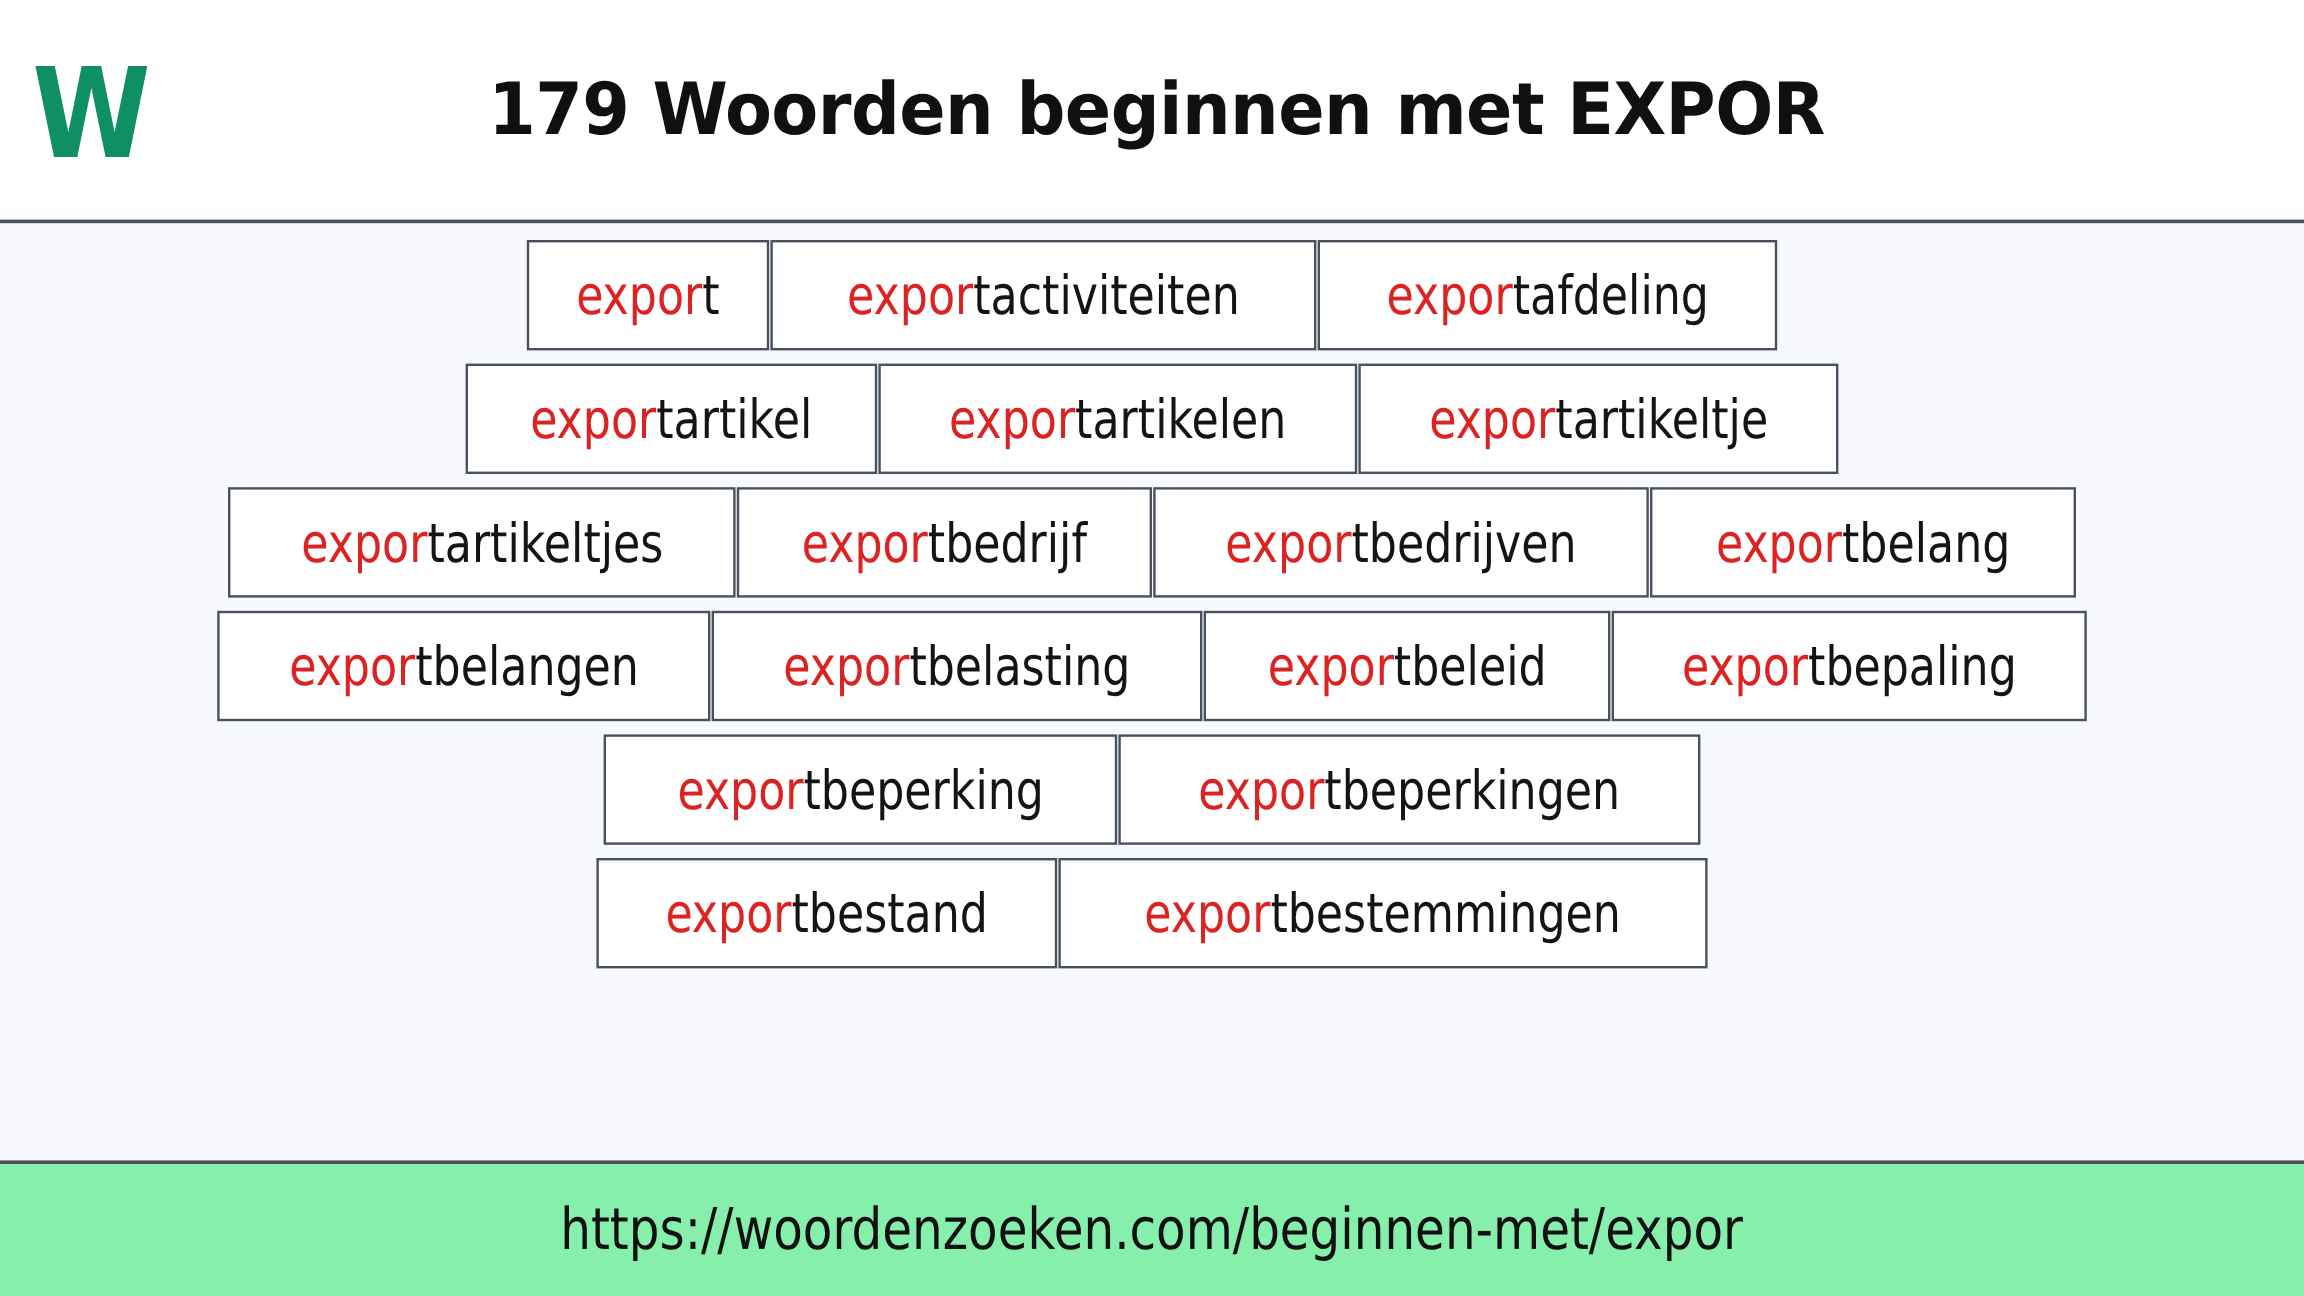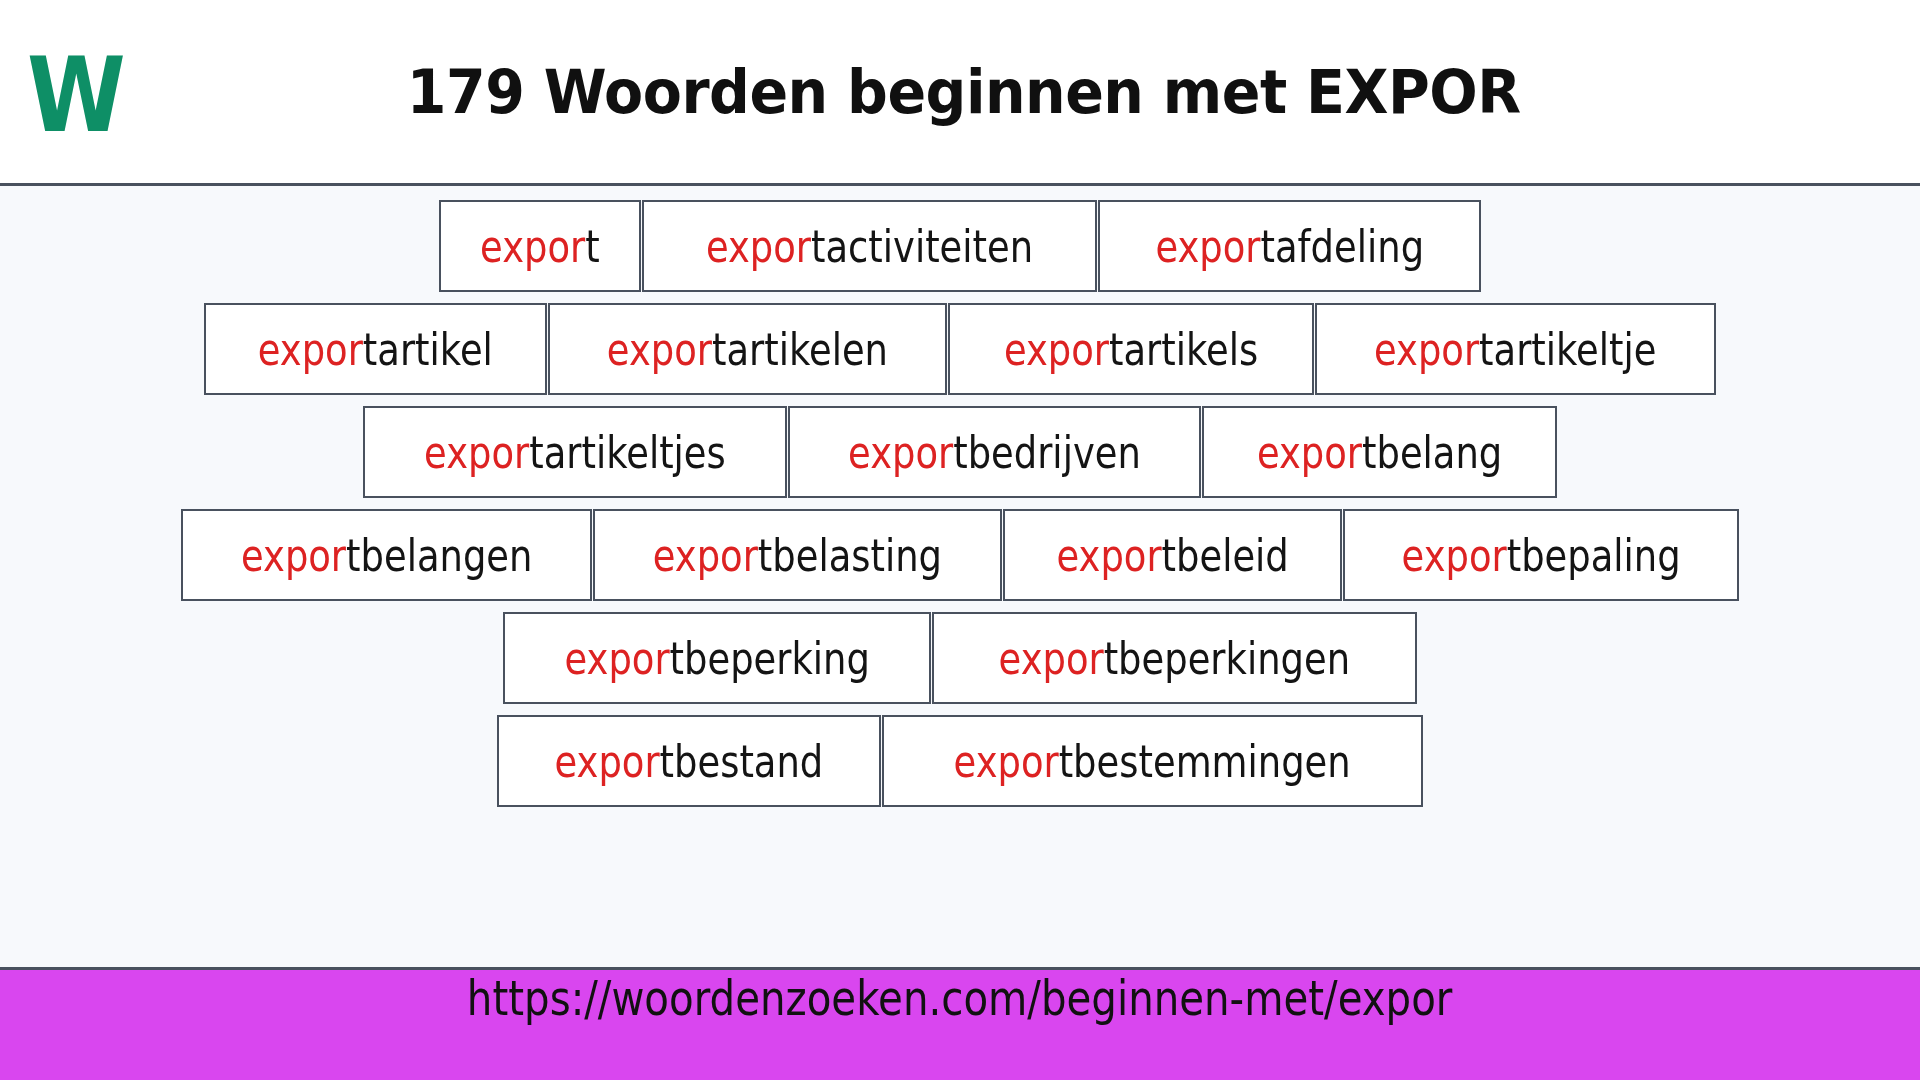--- a/index.html
+++ b/index.html
@@ -173,9 +173,6 @@
           <span class="word-text"><span class="pfx">expor</span><span class="sfx">tartikelen</span></span>
         </div>
         <div class="word-box">
-          <span class="word-text"><span class="pfx">expor</span><span class="sfx">tartikels</span></span>
-        </div>
-        <div class="word-box">
           <span class="word-text"><span class="pfx">expor</span><span class="sfx">tartikeltje</span></span>
         </div>
       </div>

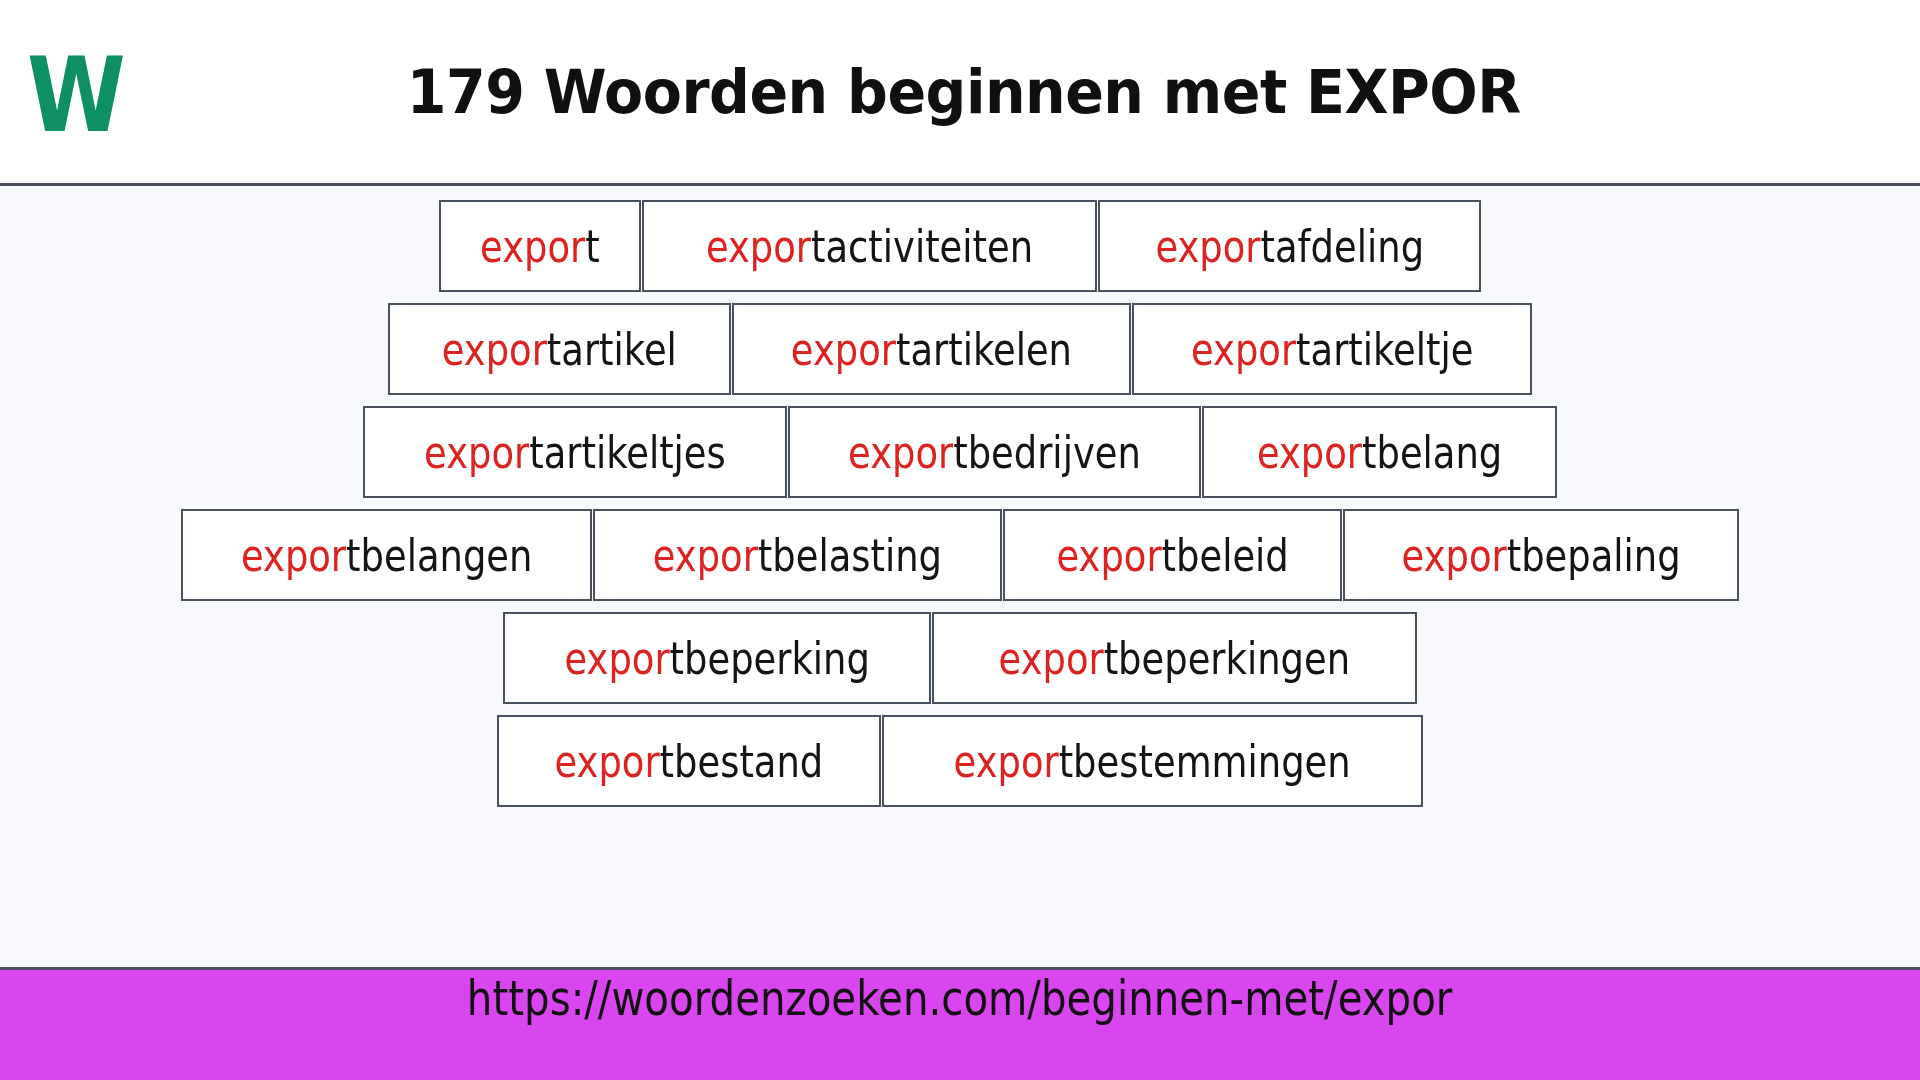--- a/index.html
+++ b/index.html
@@ -181,6 +181,9 @@
           <span class="word-text"><span class="pfx">expor</span><span class="sfx">tartikeltjes</span></span>
         </div>
         <div class="word-box">
+          <span class="word-text"><span class="pfx">expor</span><span class="sfx">tbedrijf</span></span>
+        </div>
+        <div class="word-box">
           <span class="word-text"><span class="pfx">expor</span><span class="sfx">tbedrijven</span></span>
         </div>
         <div class="word-box">

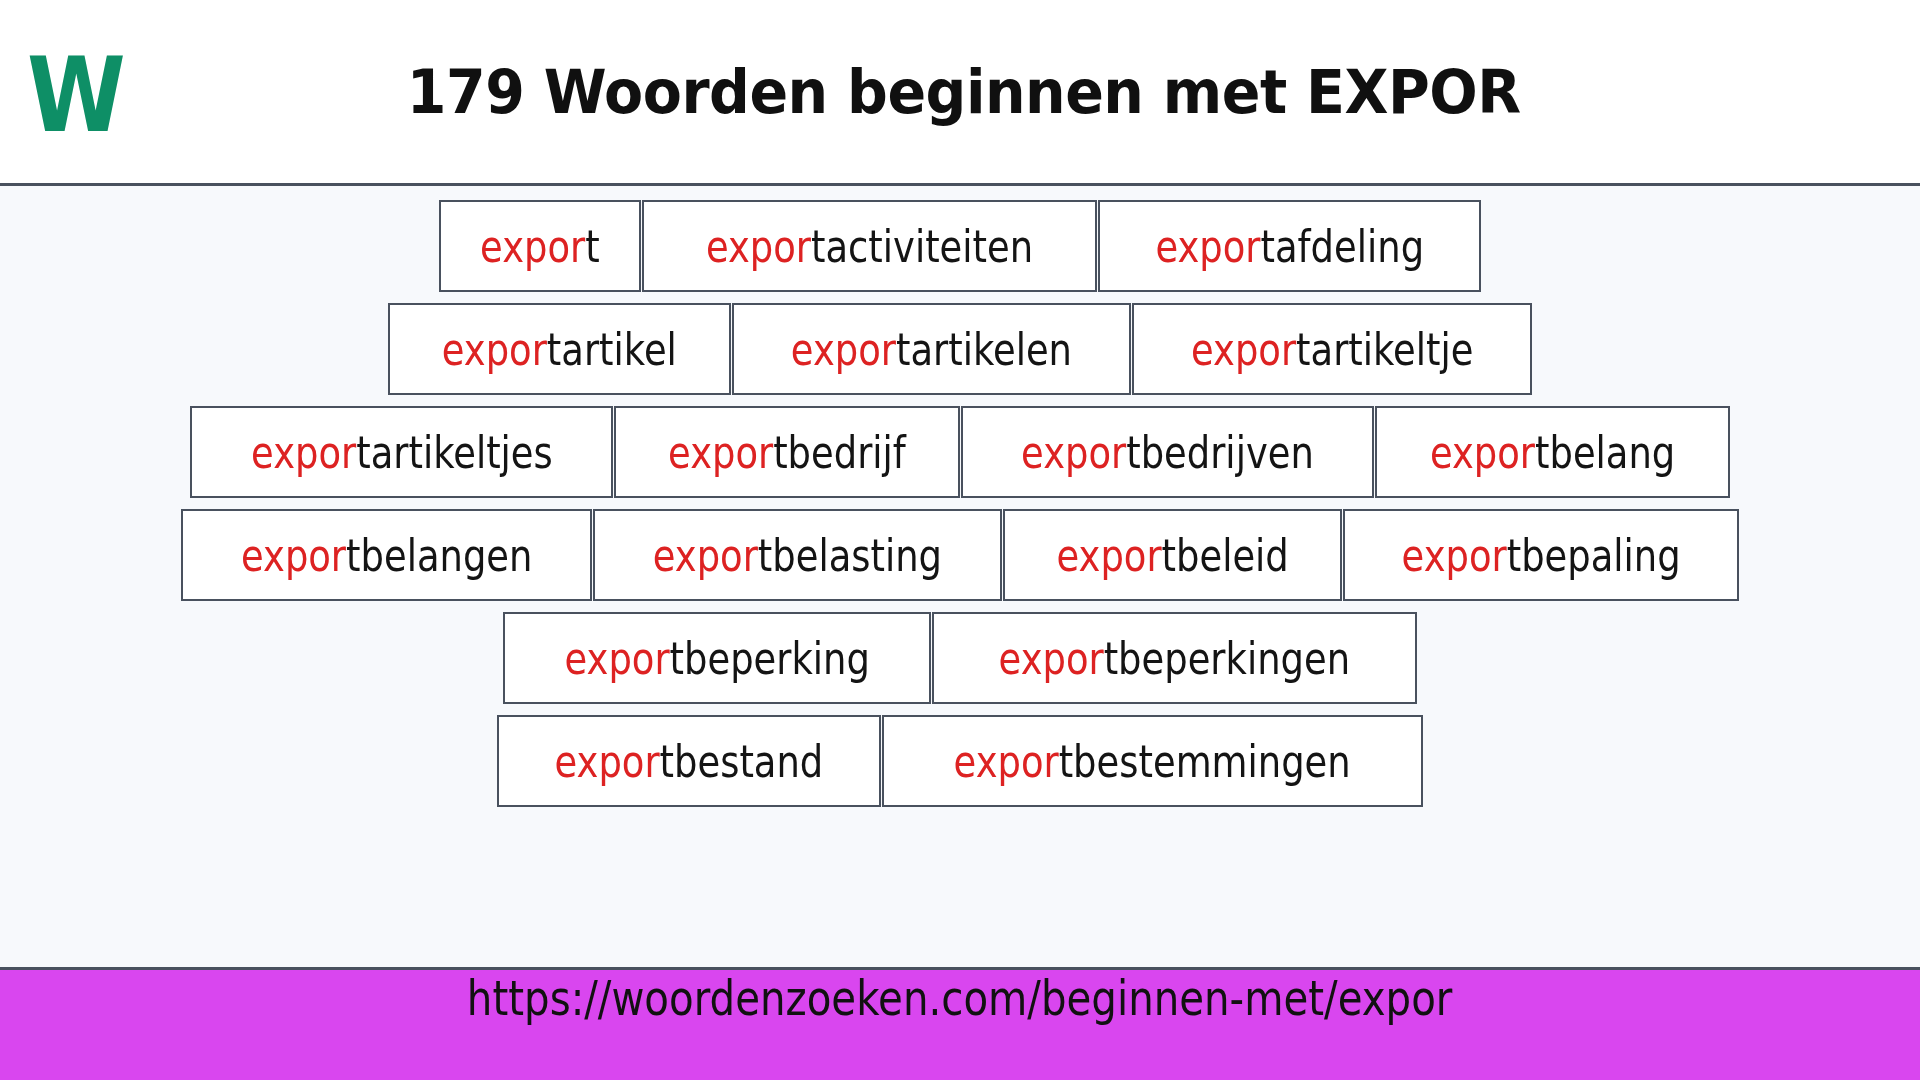--- a/index.html
+++ b/index.html
@@ -126,9 +126,9 @@
   .footer {
     height: 110px;
     flex: 0 0 110px;
-    background: #d946ef;
-    display: flex;
-    align-items: flex-start;
+    background: #86efac;
+    display: flex;
+    align-items: center;
     justify-content: center;
     box-sizing: border-box;
   }

